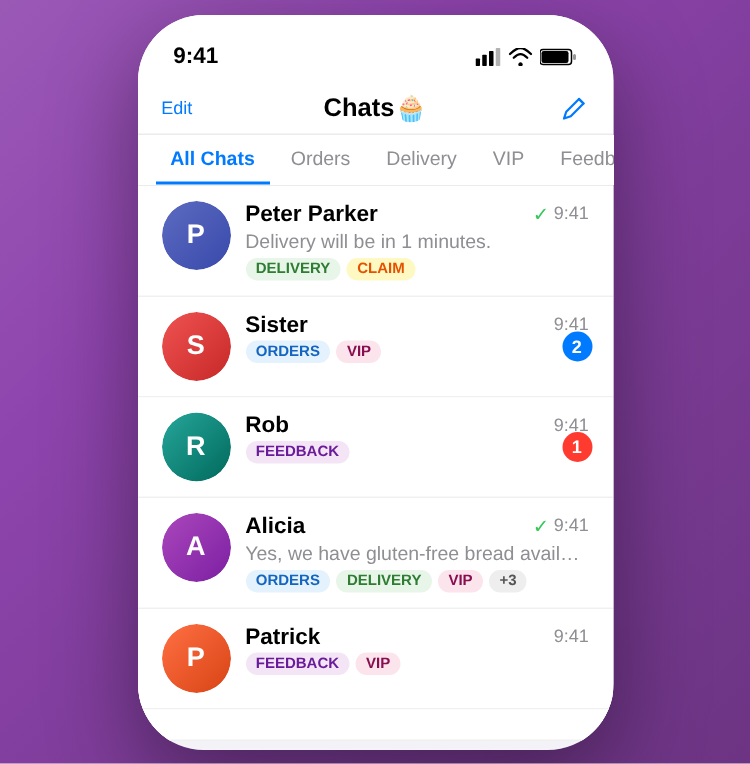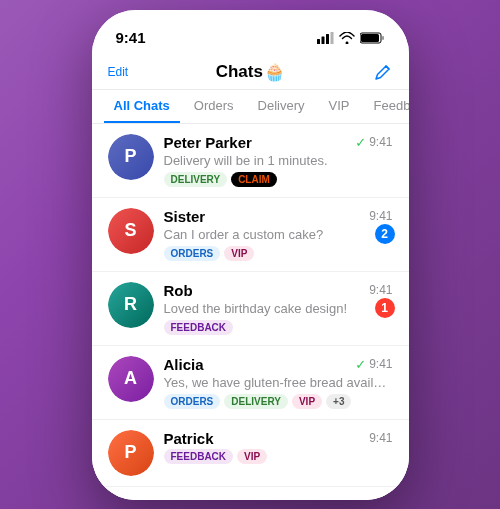--- a/index.html
+++ b/index.html
@@ -215,7 +215,7 @@
     }
 
     .tag-delivery { background: #e8f5e9; color: #2e7d32; }
-    .tag-claim { background: #000000; color: #e65100; }
+    .tag-claim { background: #fef9c3; color: #e65100; }
     .tag-orders { background: #e3f2fd; color: #1565c0; }
     .tag-vip { background: #fce4ec; color: #880e4f; }
     .tag-feedback { background: #f3e5f5; color: #6a1b9a; }

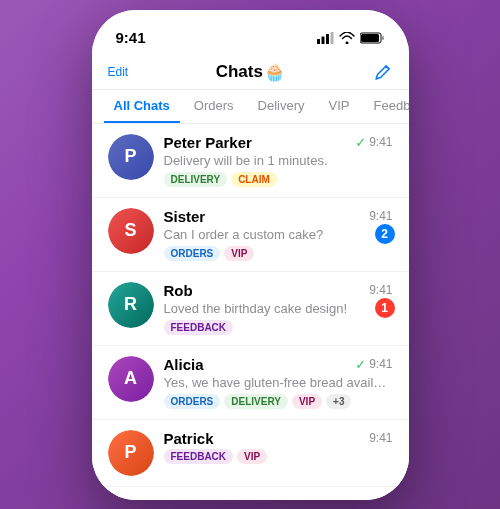--- a/index.html
+++ b/index.html
@@ -328,7 +328,6 @@
           <span class="chat-name">Sister</span>
           <span class="chat-time">9:41</span>
         </div>
-        <div class="chat-preview">Can I order a custom cake?</div>
         <div class="tags">
           <span class="tag tag-orders">ORDERS</span>
           <span class="tag tag-vip">VIP</span>

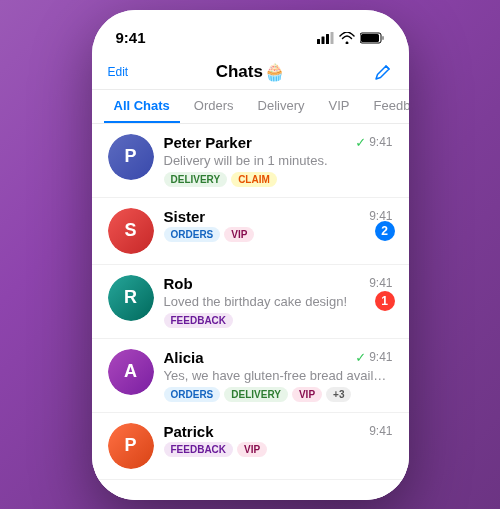--- a/index.html
+++ b/index.html
@@ -345,7 +345,6 @@
           <span class="chat-name">Rob</span>
           <span class="chat-time">9:41</span>
         </div>
-        <div class="chat-preview">Loved the birthday cake design!</div>
         <div class="tags">
           <span class="tag tag-feedback">FEEDBACK</span>
         </div>

